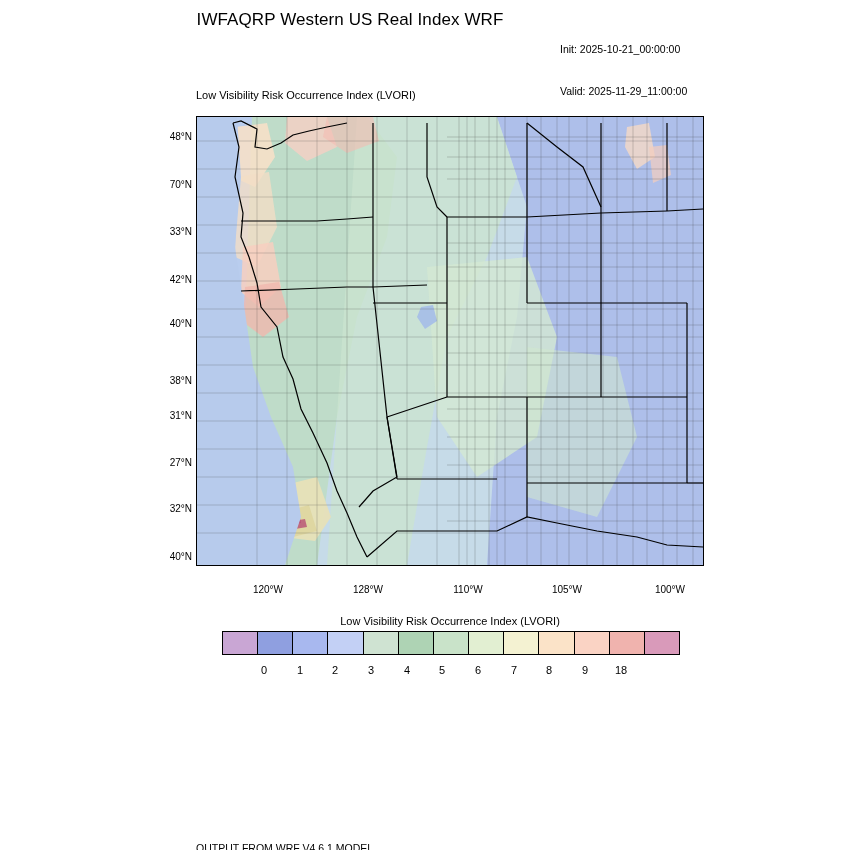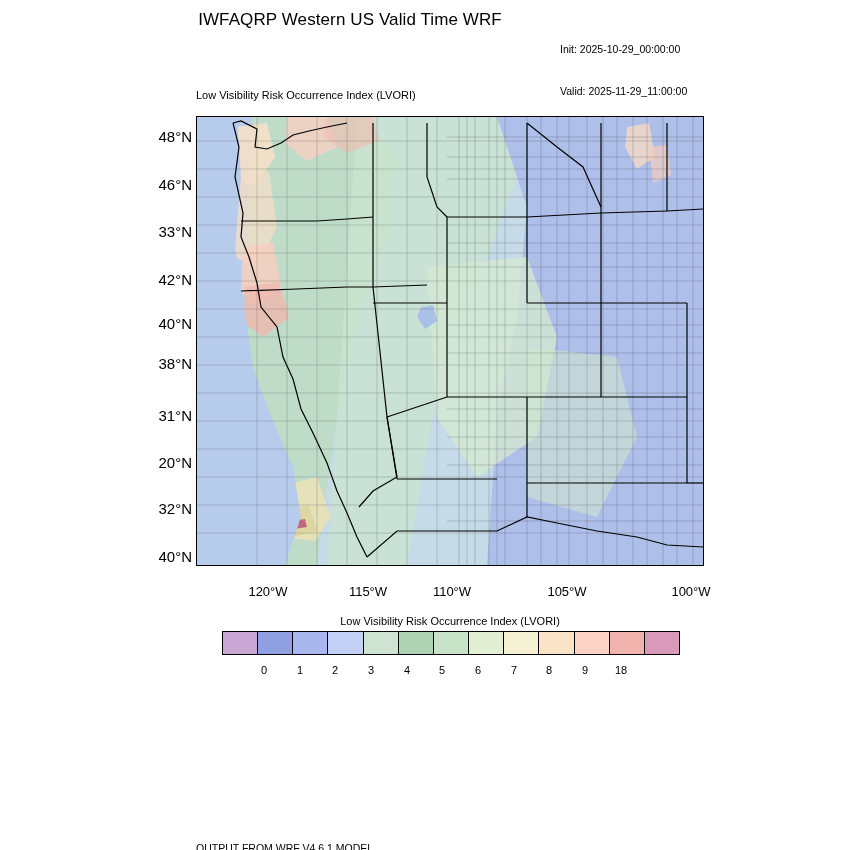--- a/index.html
+++ b/index.html
@@ -108,7 +108,7 @@
 </head>
 <body>
 
-<div class="abs" id="main-title">IWFAQRP Western US Valid Time WRF</div>
+<div class="abs" id="main-title">IWFAQRP Western US Real Index WRF</div>
 <div class="abs" id="init-valid">
   <div>Init: 2025-10-29_00:00:00</div>
   <div>Valid: 2025-11-29_11:00:00</div>

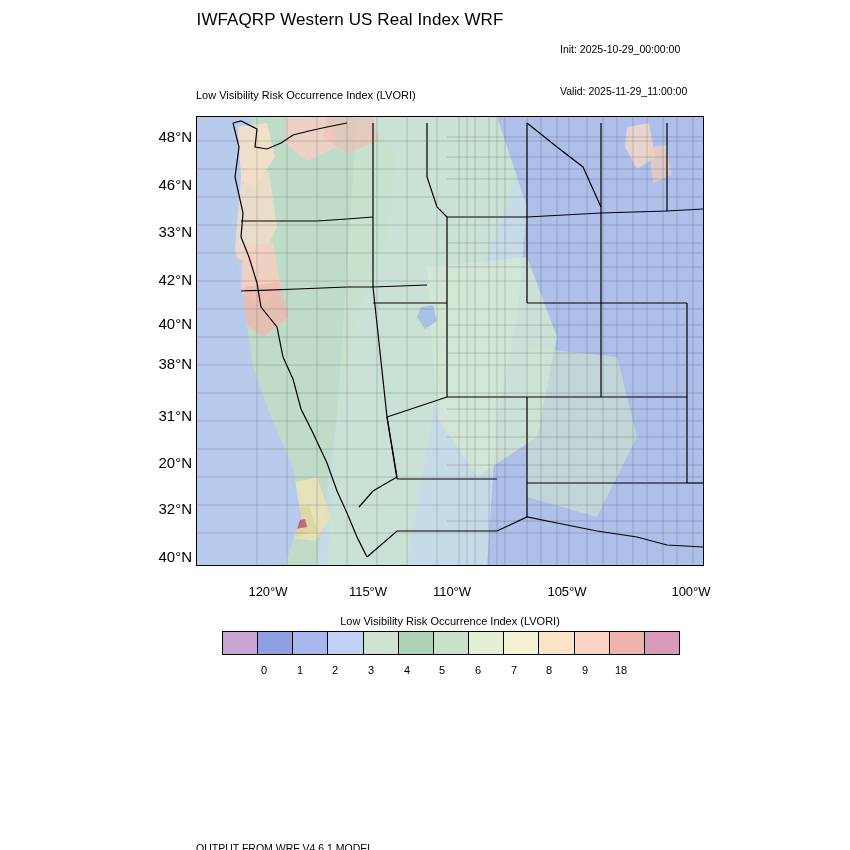--- a/index.html
+++ b/index.html
@@ -110,7 +110,7 @@
 
 <div class="abs" id="main-title">IWFAQRP Western US Real Index WRF</div>
 <div class="abs" id="init-valid">
-  <div>Init: 2025-10-29_00:00:00</div>
+  <div>Init: 2025-10-21_00:00:00</div>
   <div>Valid: 2025-11-29_11:00:00</div>
 </div>
 

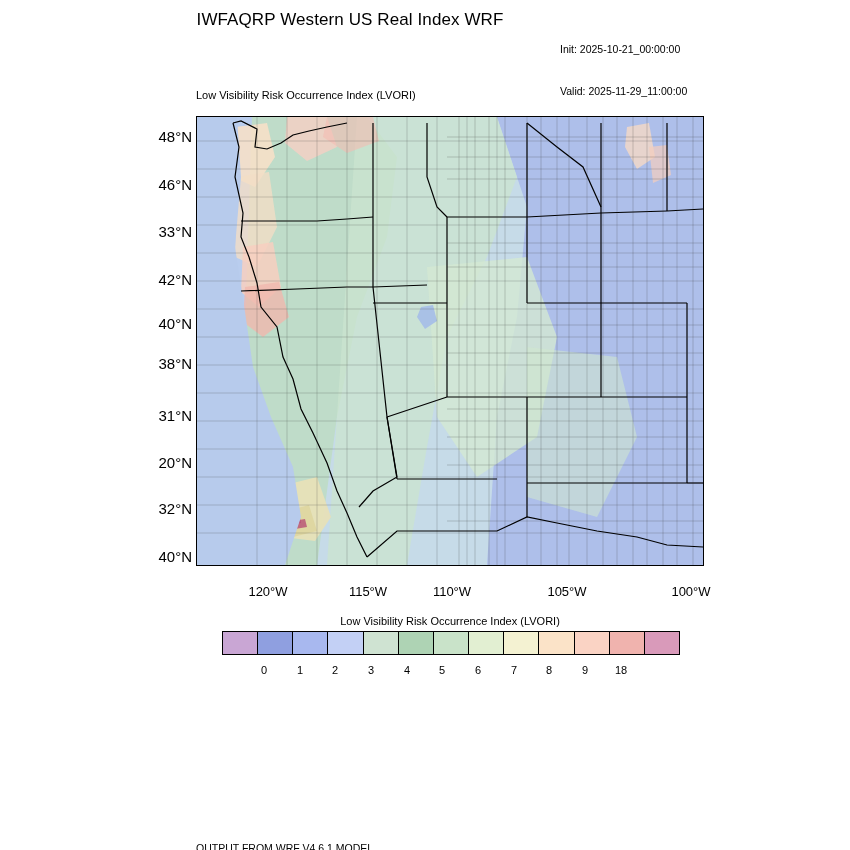--- a/index.html
+++ b/index.html
@@ -55,7 +55,7 @@
     right: 0;
     width: 46px;
     text-align: right;
-    font-size: 15px;
+    font-size: 10px;
     transform: translateY(-50%);
   }
   #ylabels { left: 142px; top: 116px; width: 50px; height: 450px; }

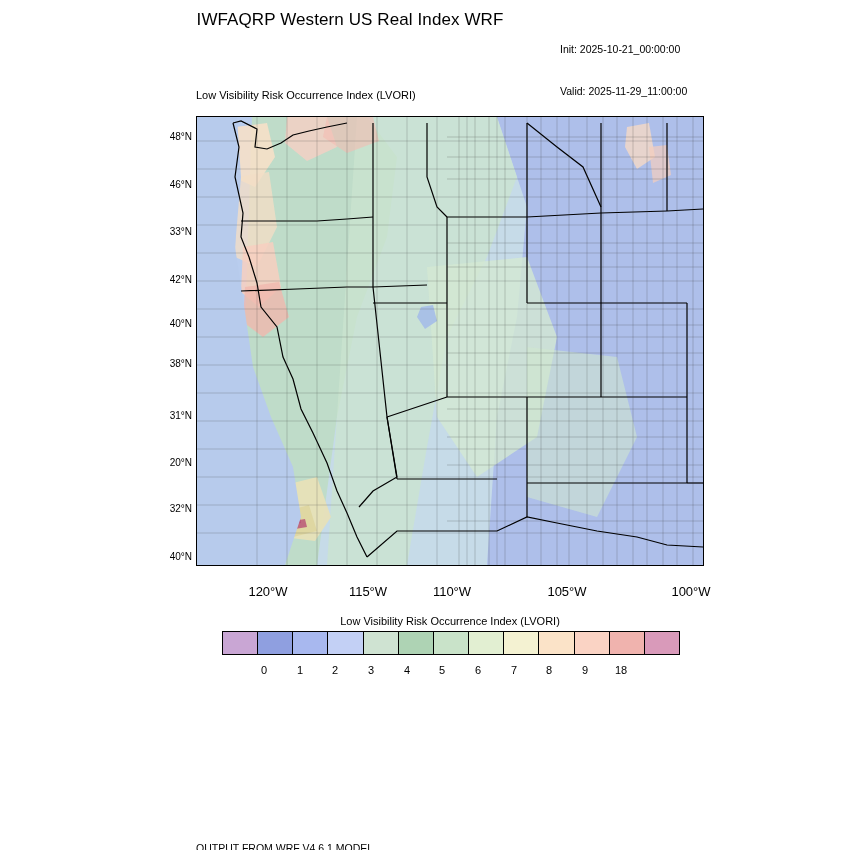--- a/index.html
+++ b/index.html
@@ -212,7 +212,7 @@
 
 <div class="abs" id="ylabels">
   <div class="ytick abs" style="top:20px">48°N</div>
-  <div class="ytick abs" style="top:68px">46°N</div>
+  <div class="ytick abs" style="top:68px">70°N</div>
   <div class="ytick abs" style="top:115px">33°N</div>
   <div class="ytick abs" style="top:163px">42°N</div>
   <div class="ytick abs" style="top:207px">40°N</div>

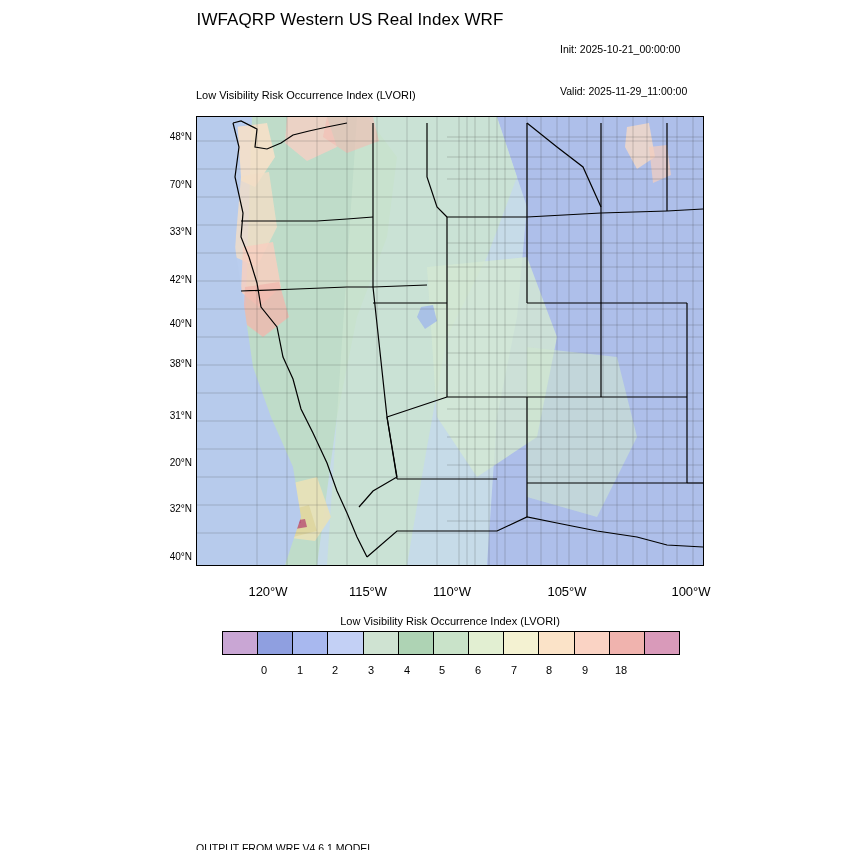--- a/index.html
+++ b/index.html
@@ -216,7 +216,7 @@
   <div class="ytick abs" style="top:115px">33°N</div>
   <div class="ytick abs" style="top:163px">42°N</div>
   <div class="ytick abs" style="top:207px">40°N</div>
-  <div class="ytick abs" style="top:247px">38°N</div>
+  <div class="ytick abs" style="top:264px">38°N</div>
   <div class="ytick abs" style="top:299px">31°N</div>
   <div class="ytick abs" style="top:346px">20°N</div>
   <div class="ytick abs" style="top:392px">32°N</div>

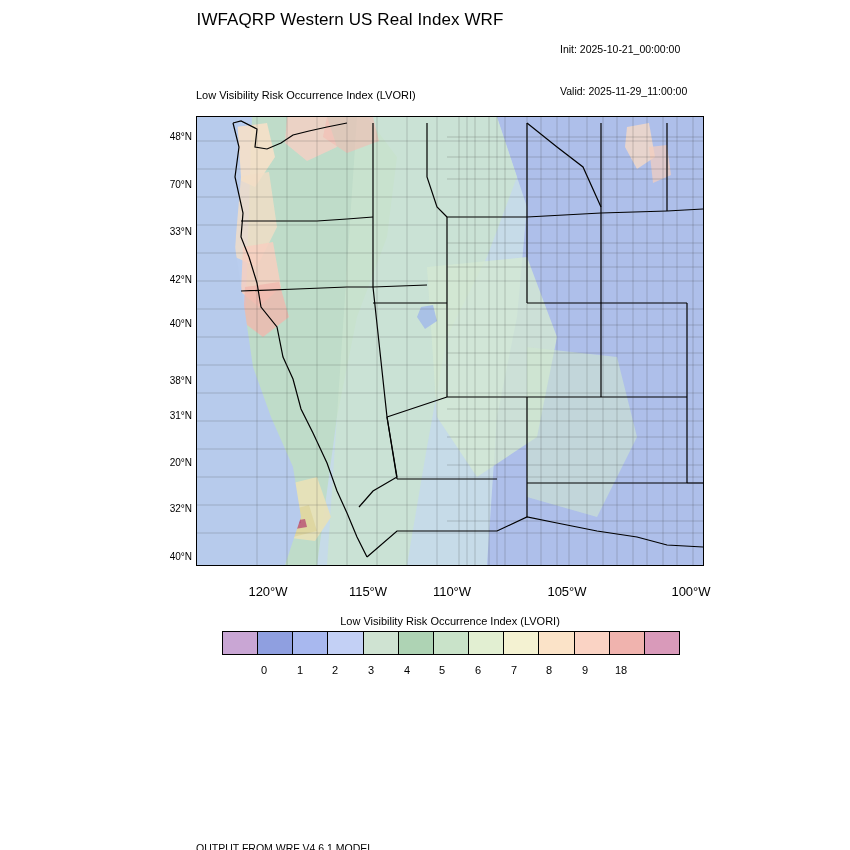--- a/index.html
+++ b/index.html
@@ -218,7 +218,7 @@
   <div class="ytick abs" style="top:207px">40°N</div>
   <div class="ytick abs" style="top:264px">38°N</div>
   <div class="ytick abs" style="top:299px">31°N</div>
-  <div class="ytick abs" style="top:346px">20°N</div>
+  <div class="ytick abs" style="top:346px">27°N</div>
   <div class="ytick abs" style="top:392px">32°N</div>
   <div class="ytick abs" style="top:440px">40°N</div>
 </div>

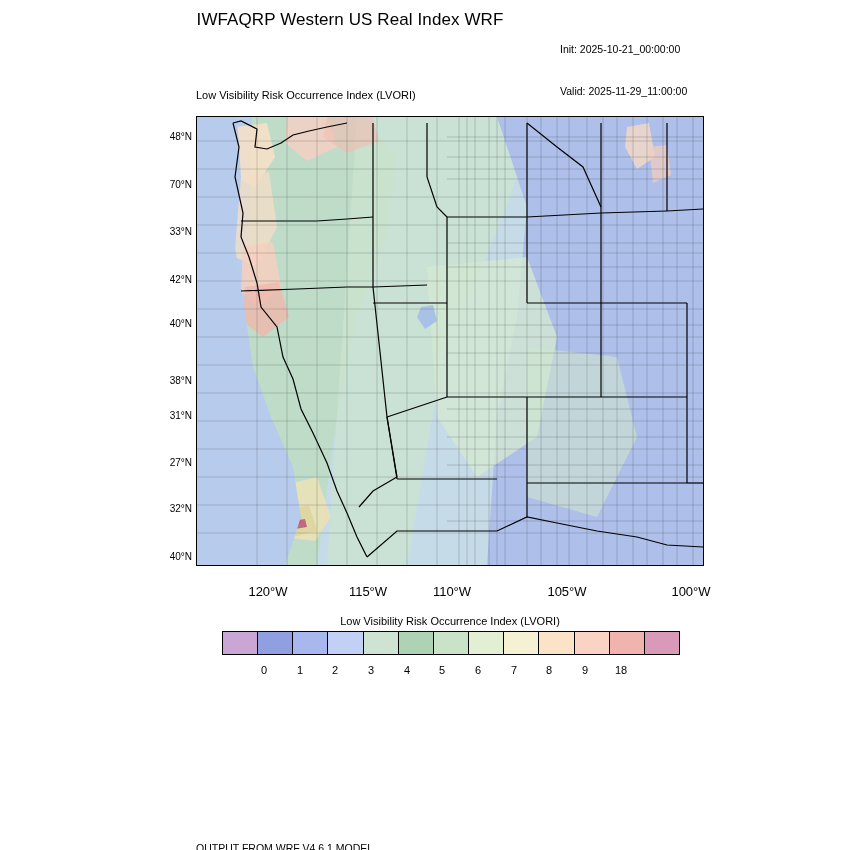--- a/index.html
+++ b/index.html
@@ -63,7 +63,7 @@
     top: 0;
     width: 60px;
     text-align: center;
-    font-size: 13px;
+    font-size: 10px;
     transform: translateX(-30px);
   }
   #xlabels { left: 196px; top: 584px; width: 508px; height: 20px; }

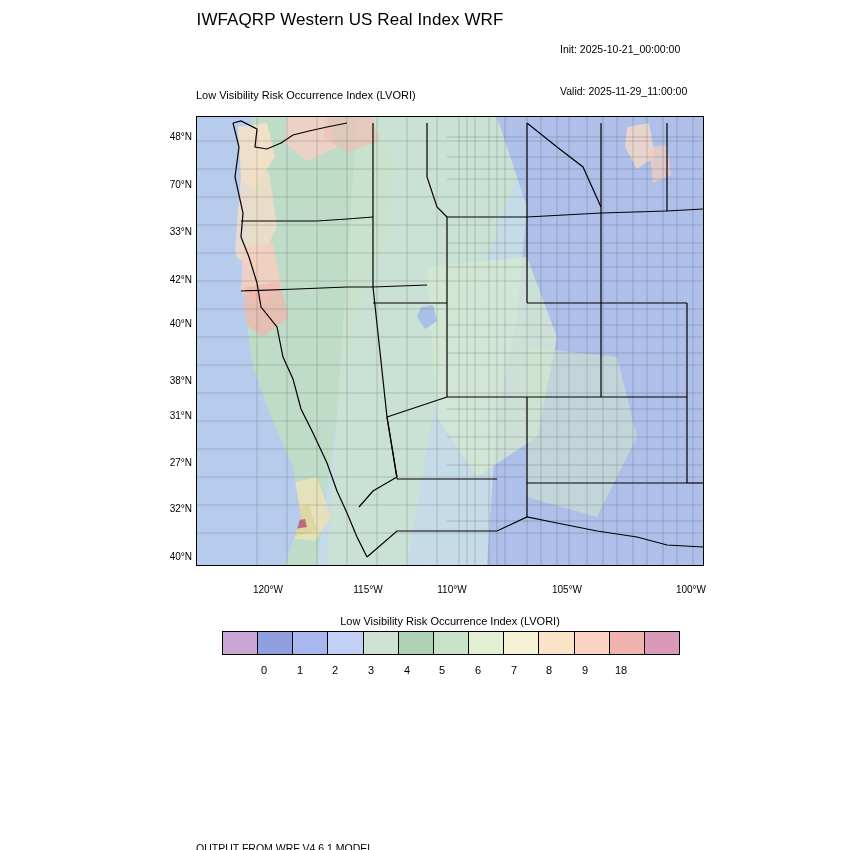--- a/index.html
+++ b/index.html
@@ -225,7 +225,7 @@
 
 <div class="abs" id="xlabels">
   <div class="xtick abs" style="left:72px">120°W</div>
-  <div class="xtick abs" style="left:172px">115°W</div>
+  <div class="xtick abs" style="left:172px">128°W</div>
   <div class="xtick abs" style="left:256px">110°W</div>
   <div class="xtick abs" style="left:371px">105°W</div>
   <div class="xtick abs" style="left:495px">100°W</div>

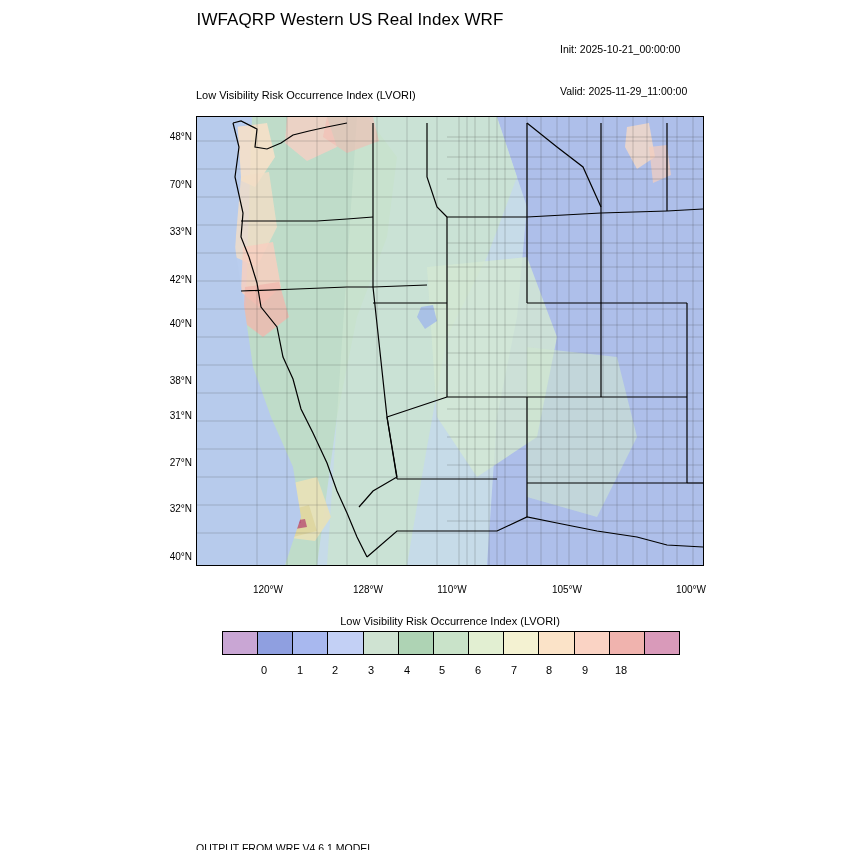--- a/index.html
+++ b/index.html
@@ -226,7 +226,7 @@
 <div class="abs" id="xlabels">
   <div class="xtick abs" style="left:72px">120°W</div>
   <div class="xtick abs" style="left:172px">128°W</div>
-  <div class="xtick abs" style="left:256px">110°W</div>
+  <div class="xtick abs" style="left:272px">110°W</div>
   <div class="xtick abs" style="left:371px">105°W</div>
   <div class="xtick abs" style="left:495px">100°W</div>
 </div>

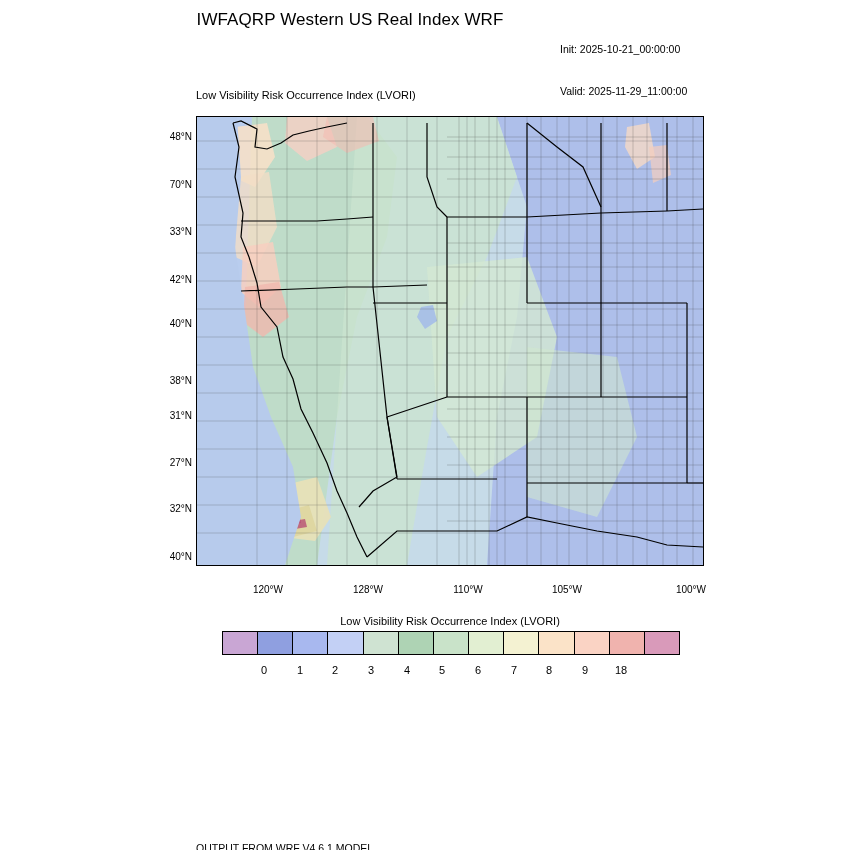--- a/index.html
+++ b/index.html
@@ -228,7 +228,7 @@
   <div class="xtick abs" style="left:172px">128°W</div>
   <div class="xtick abs" style="left:272px">110°W</div>
   <div class="xtick abs" style="left:371px">105°W</div>
-  <div class="xtick abs" style="left:495px">100°W</div>
+  <div class="xtick abs" style="left:474px">100°W</div>
 </div>
 
 <div class="abs" id="cbar-title">Low Visibility Risk Occurrence Index  (LVORI)</div>

